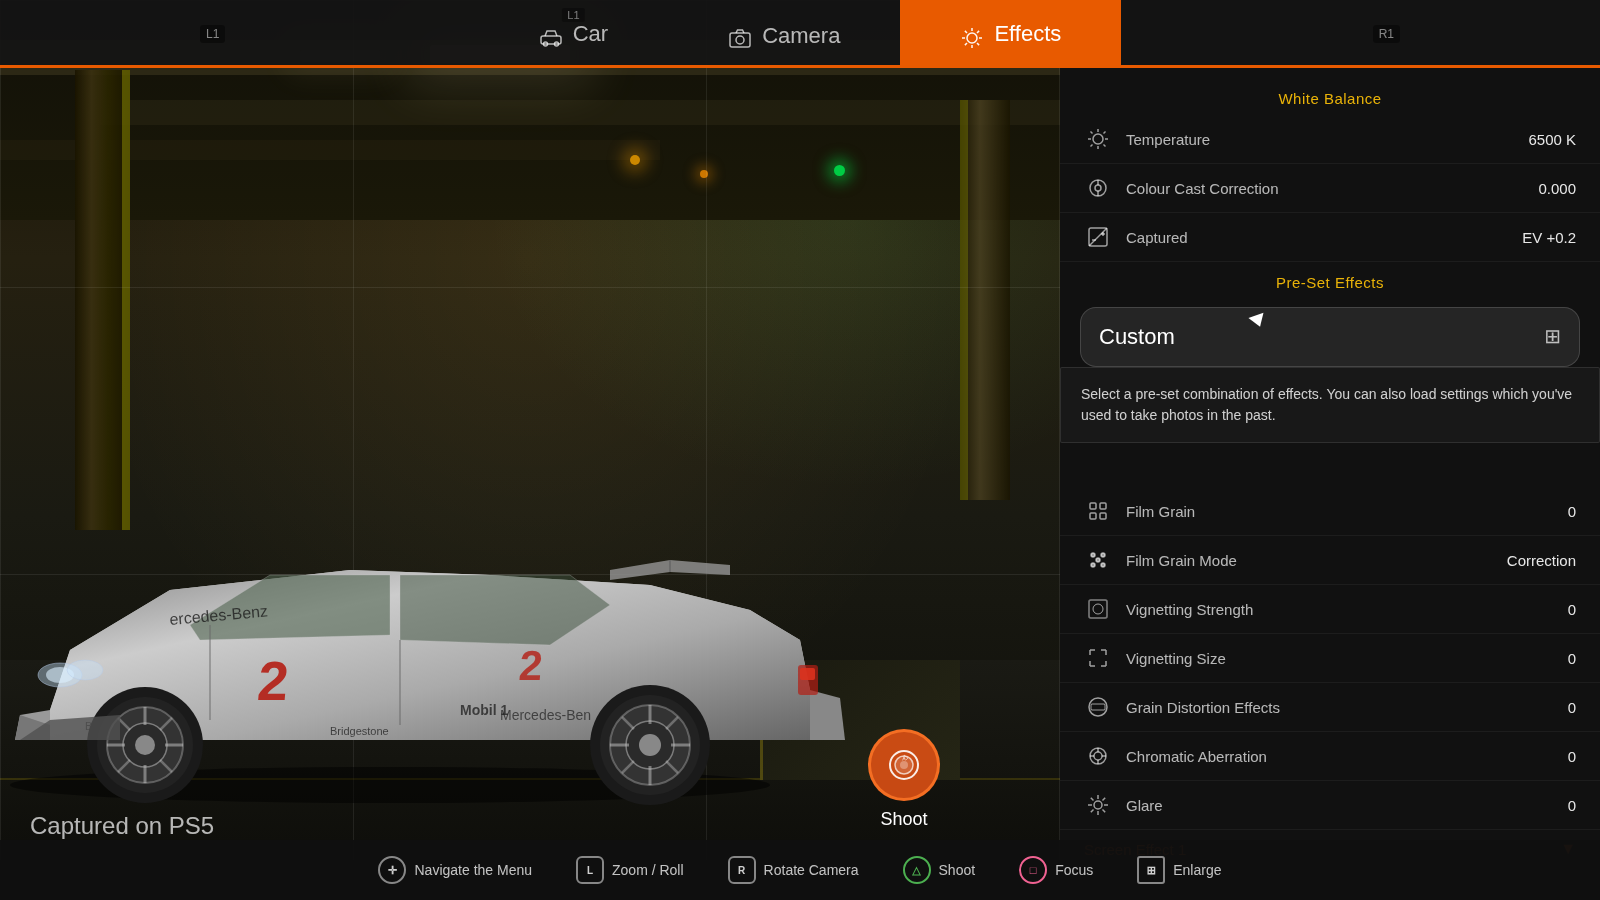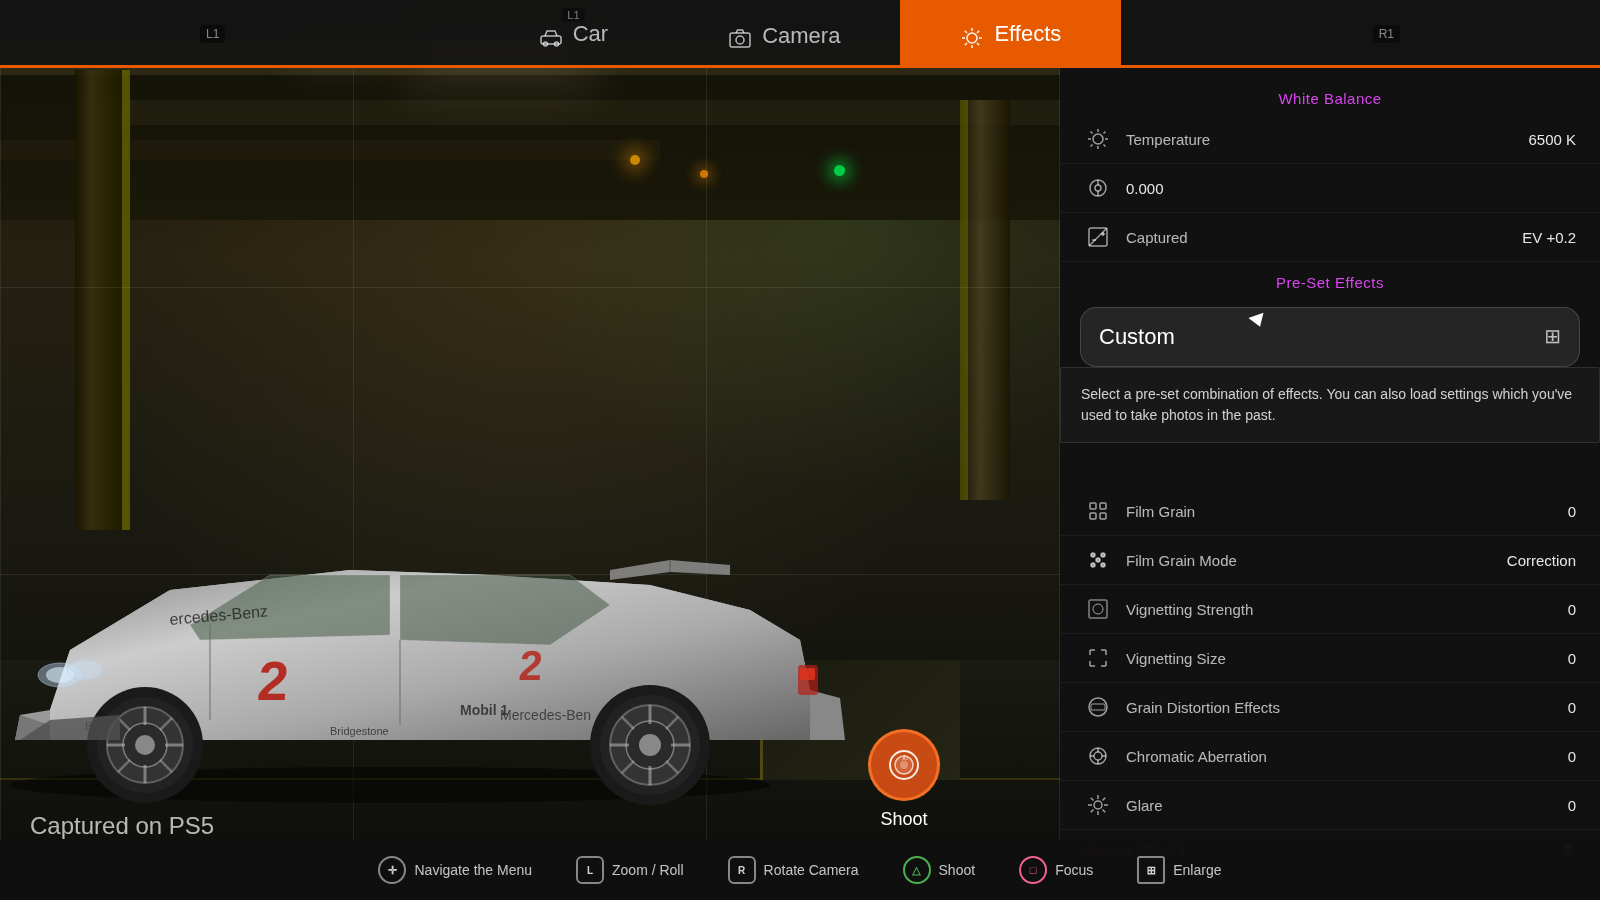--- a/index.html
+++ b/index.html
@@ -150,7 +150,7 @@
 
     .section-header {
       text-align: center;
-      color: #d946ef;
+      color: #eab308;
       font-size: 15px;
       padding: 12px 0 8px;
       letter-spacing: 0.5px;

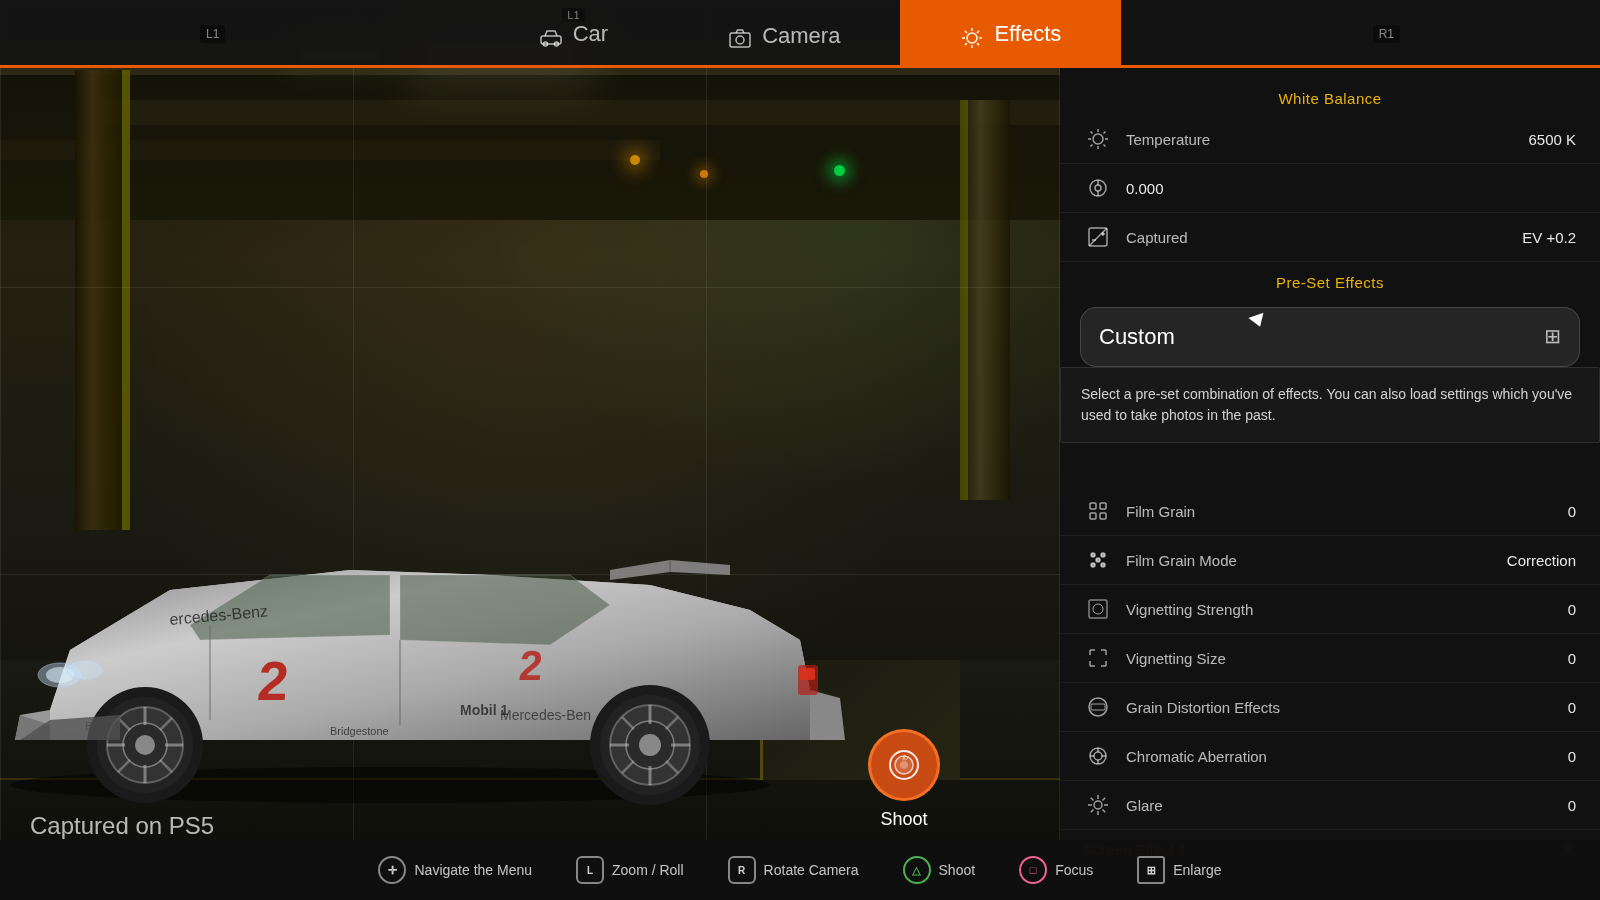--- a/index.html
+++ b/index.html
@@ -529,6 +529,7 @@
           <line x1="11" y1="14" x2="11" y2="19" stroke-width="1.5"></line>
         </svg>
       </div>
+      <span class="setting-label">Colour Cast Correction</span>
       <span class="setting-value">0.000</span>
     </div>
 

